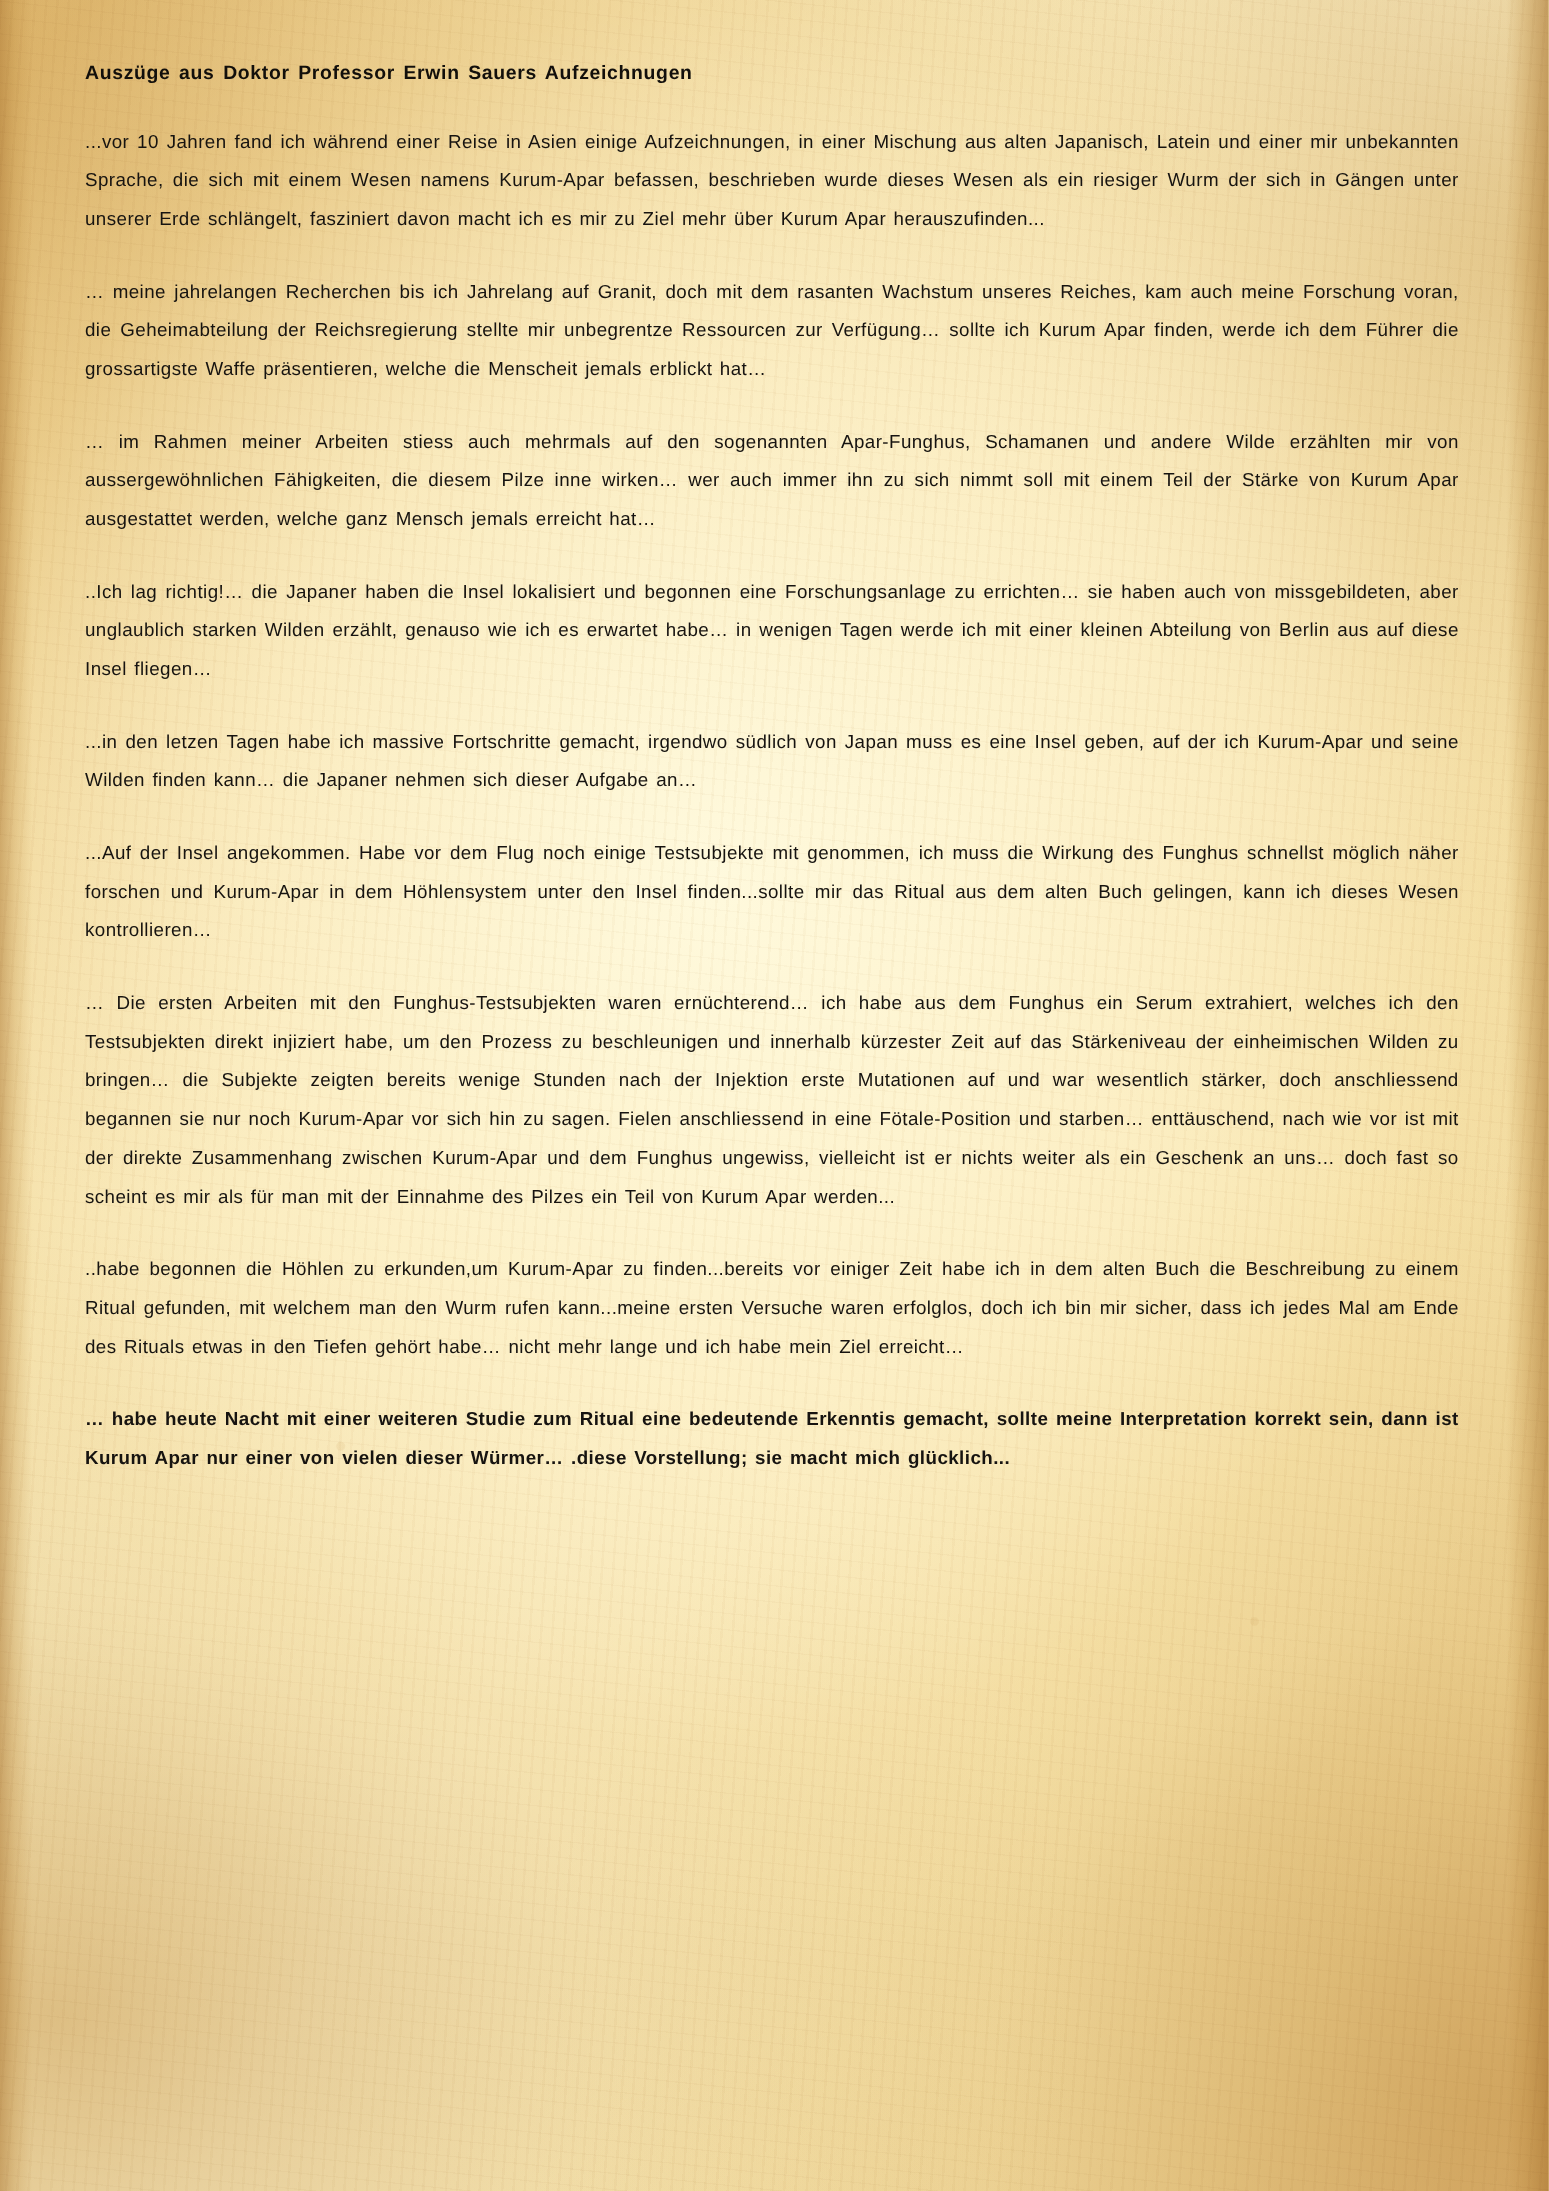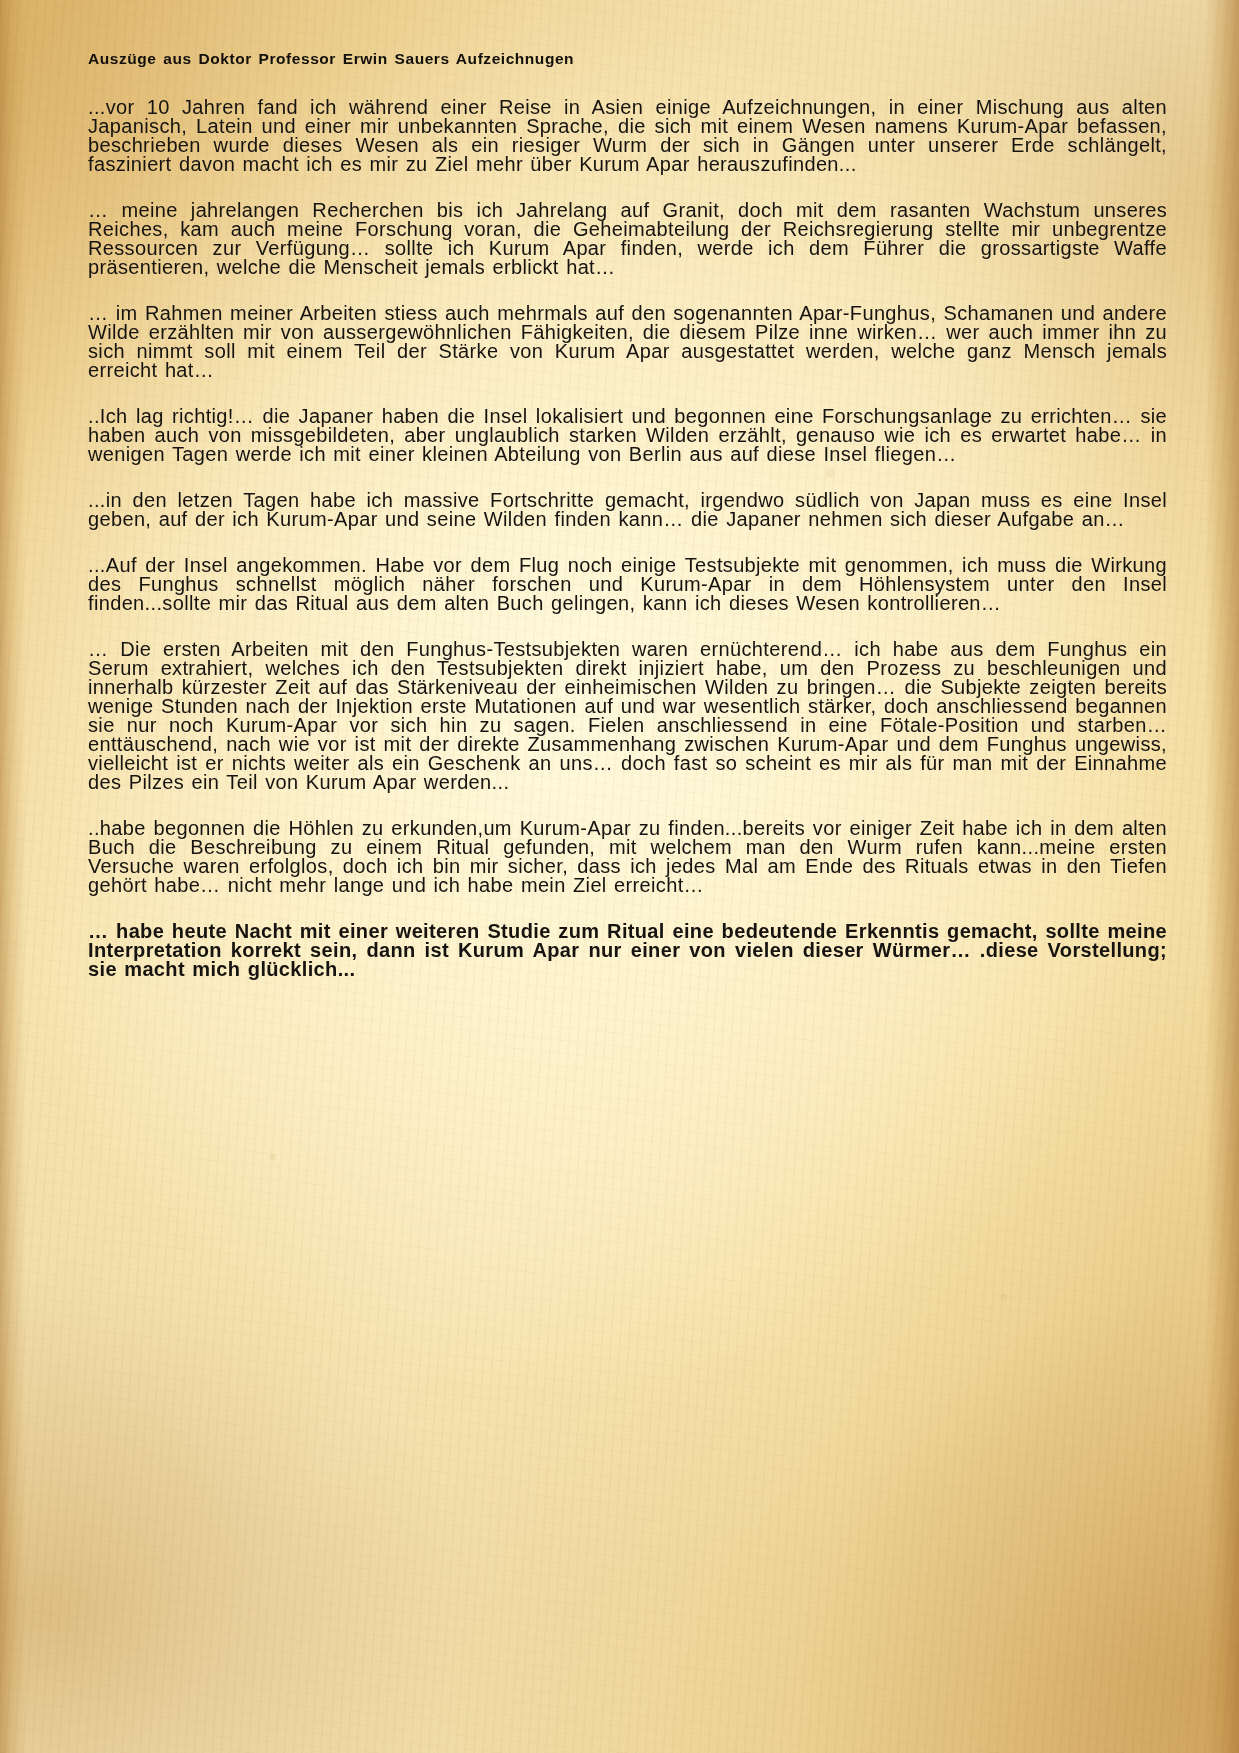--- a/index.html
+++ b/index.html
@@ -45,7 +45,6 @@
       linear-gradient(120deg,
           #e3bd76 0%, #f0d79c 14%, #f8ecc2 34%,
           #fbf2cf 52%, #f6e4ae 72%, #ecd091 88%, #dcb274 100%);
-    padding-left: 20px;
   }
   .page::after {
     

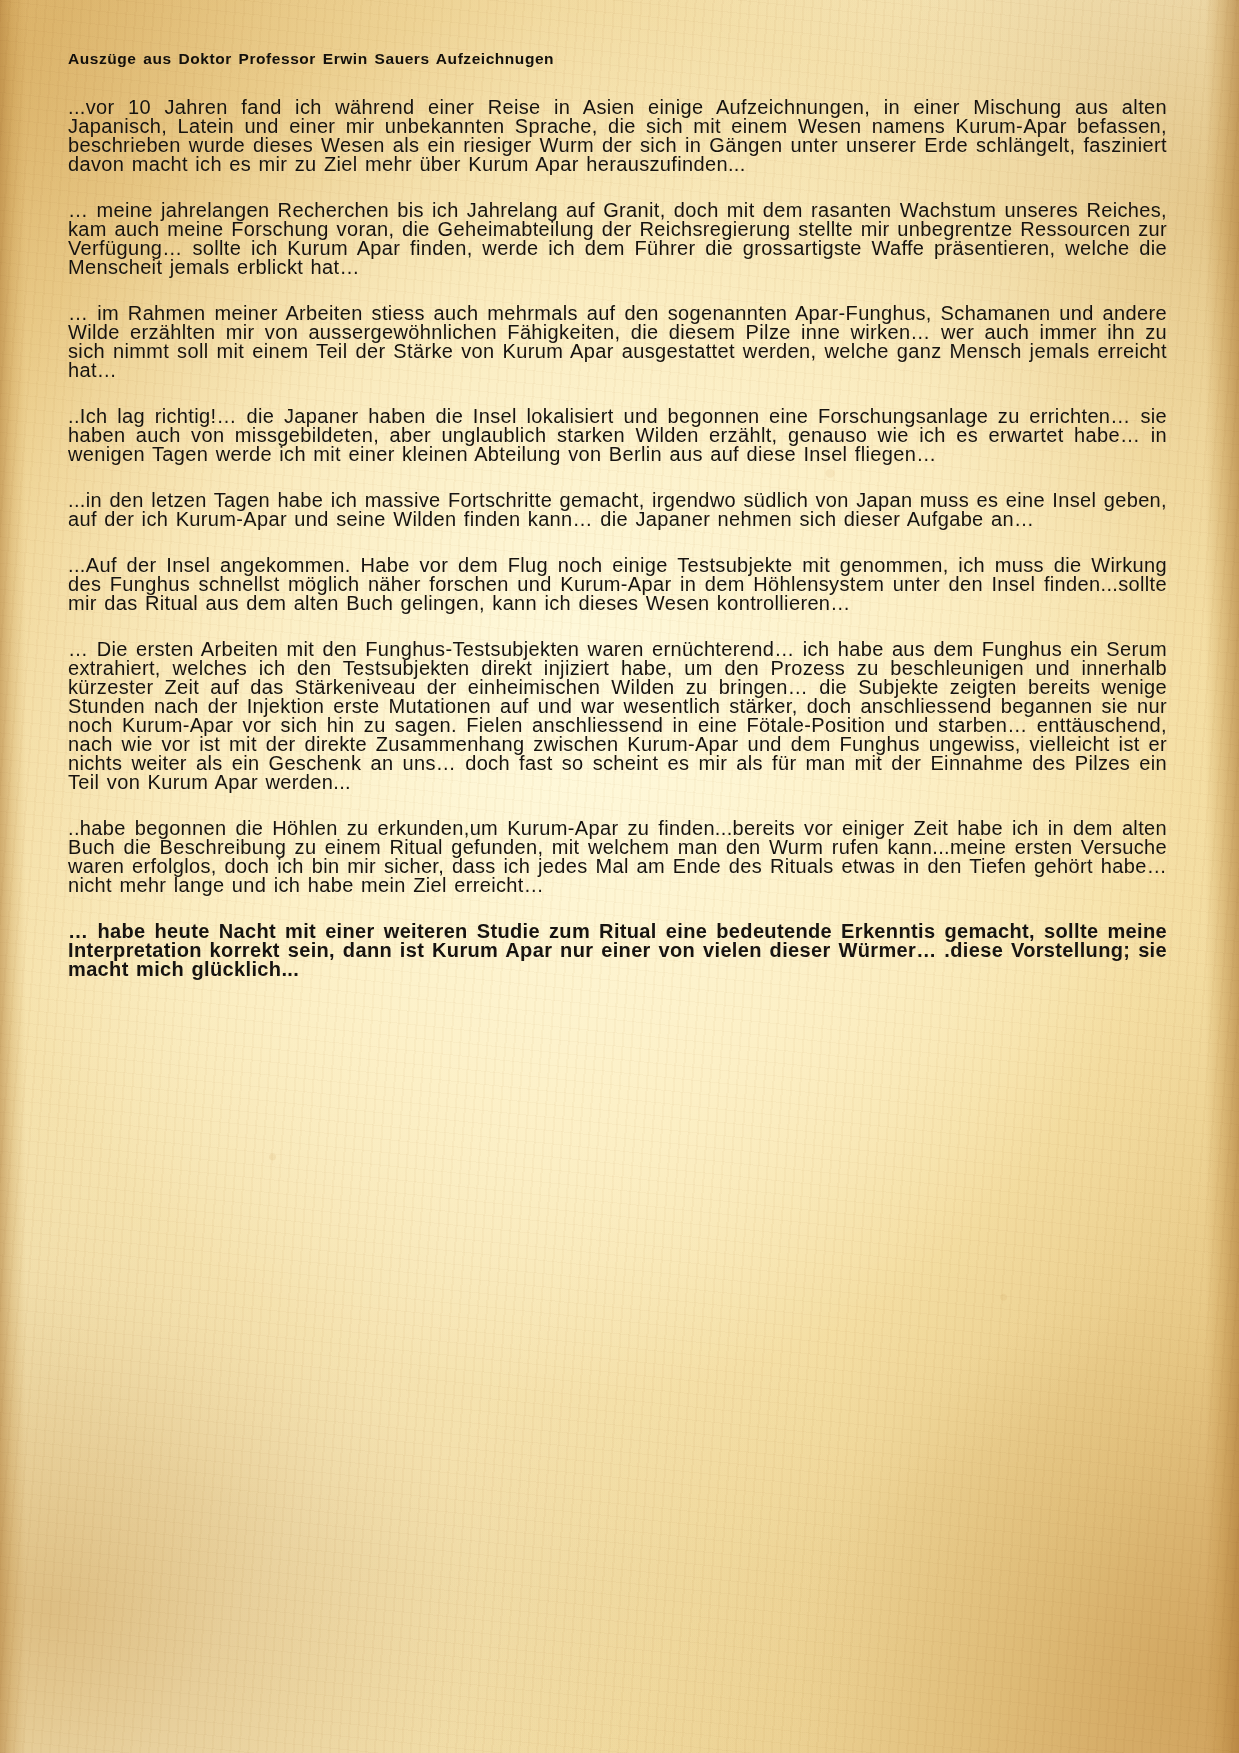--- a/index.html
+++ b/index.html
@@ -98,8 +98,8 @@
   }
 
   p.para {
-    font-size: 20px;
-    line-height: 19px;
+    font-size: 15px;
+    line-height: 31px;
     text-align: justify;
     margin: 0 0 27px 0;
     letter-spacing: 0.35px;

